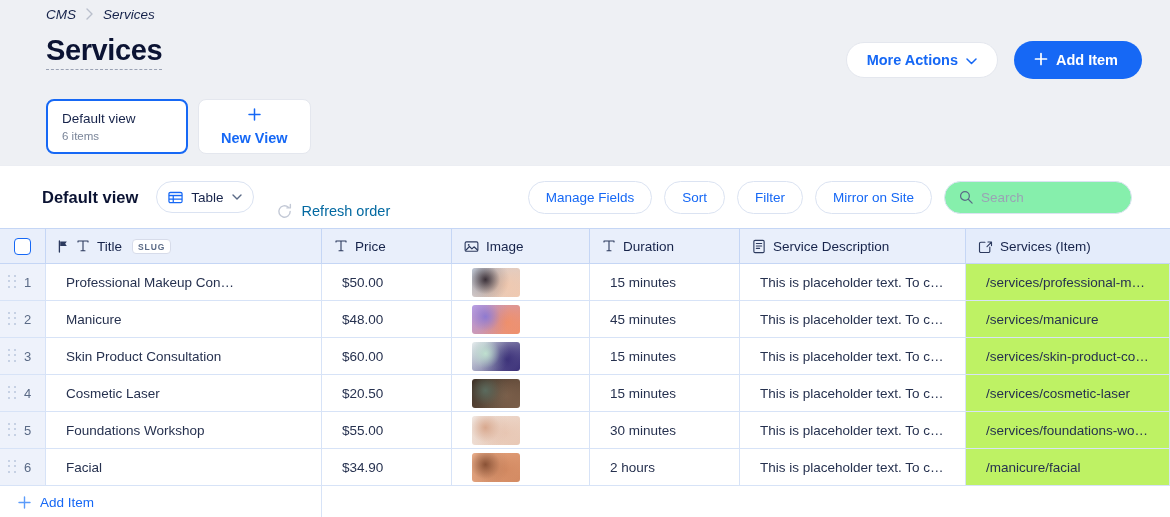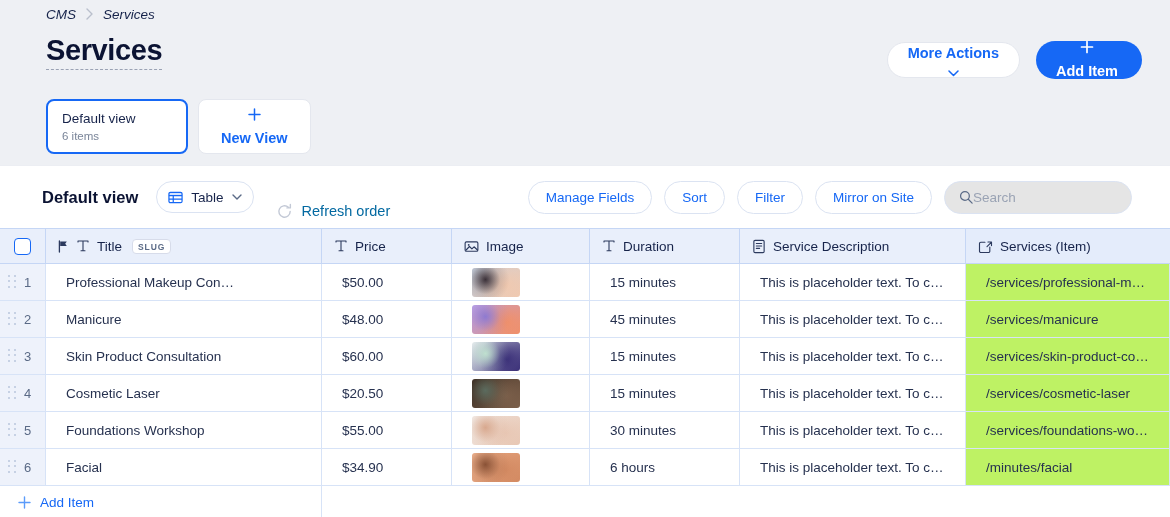--- a/index.html
+++ b/index.html
@@ -40,7 +40,7 @@
   .btn {
     border-radius: 999px; font-size: 14.5px; font-weight: bold;
     display: inline-flex; align-items: center; justify-content: center;
-    gap: 8px; cursor: pointer; white-space: nowrap; flex-direction: column;
+    gap: 8px; cursor: pointer; white-space: nowrap;
   }
   .btn-more {
     background: #fff; color: #1668f5; border: 1px solid #e4e7ee;

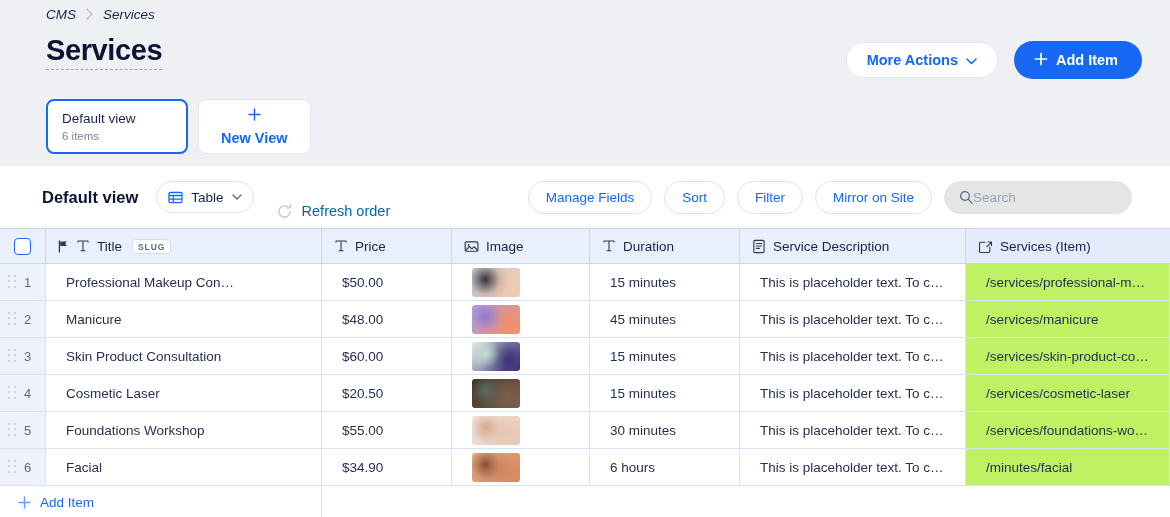--- a/index.html
+++ b/index.html
@@ -92,8 +92,8 @@
   .tb-right { margin-left: auto; display: flex; align-items: center; gap: 12px; }
   .pill.act { font-weight: normal; padding: 0 17px; height: 33px; }
   .search-pill {
-    border: 1px solid #dbe3f2; border-radius: 999px; background: #e5e5e5;
-    height: 33px; width: 188px; display: flex; align-items: center; 
+    border: 1px solid #dbe3f2; border-radius: 999px; background: #86efac;
+    height: 33px; width: 188px; display: flex; align-items: center; gap: 8px;
     padding: 0 14px;
   }
   .search-pill input {

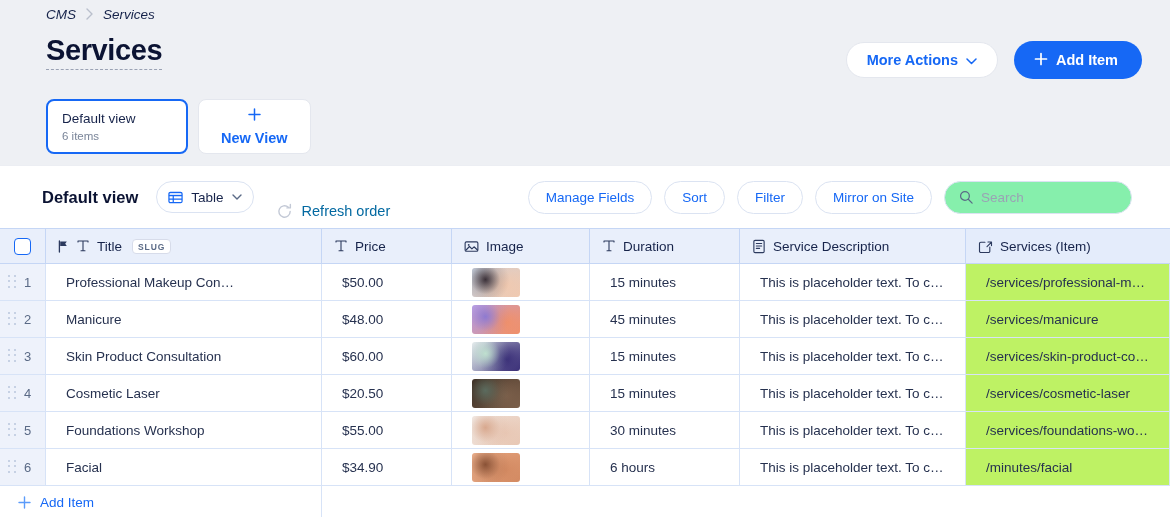--- a/index.html
+++ b/index.html
@@ -517,7 +517,7 @@
           <span class="thumb" style="background:radial-gradient(circle at 28% 40%, #8a5236 0%, #8a523622 38%, transparent 62%),radial-gradient(circle at 72% 60%, #d38a62 0%, #d38a6255 42%, transparent 70%),linear-gradient(135deg, #f2b692, #d38a62)"></span>
         </div>
         <div class="cell" style="width:150px">
-          <span class="txt">6 hours</span>
+          <span class="txt">2 hours</span>
         </div>
         <div class="cell" style="width:226px">
           <span class="txt">This is placeholder text. To c…</span>

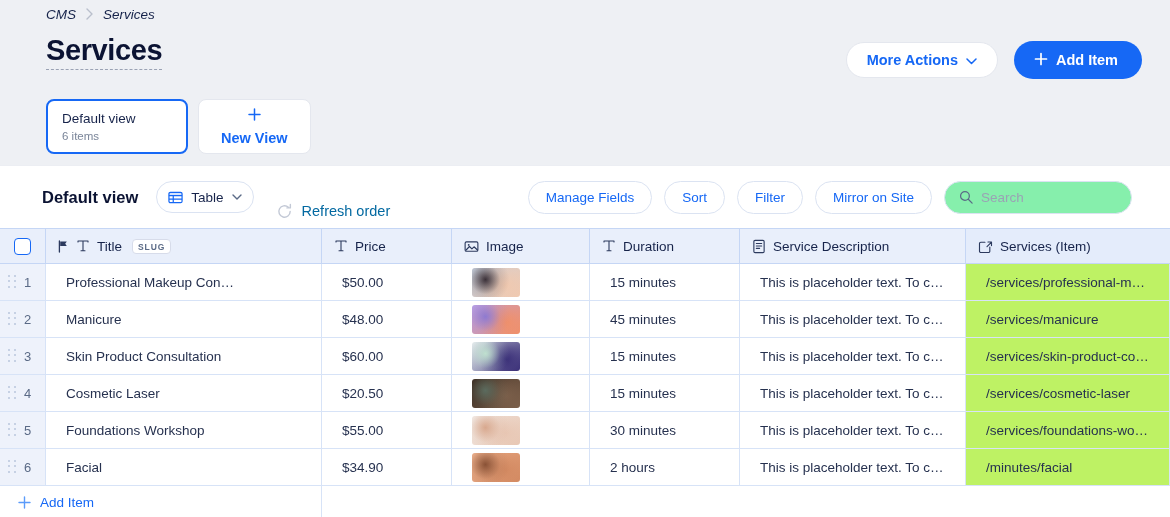--- a/index.html
+++ b/index.html
@@ -523,7 +523,7 @@
           <span class="txt">This is placeholder text. To c…</span>
         </div>
         <div class="cell ref" style="flex:1">
-          <span class="txt">/minutes/facial</span>
+          <span class="txt">/manicure/facial</span>
         </div>
       </div>
     </div>

